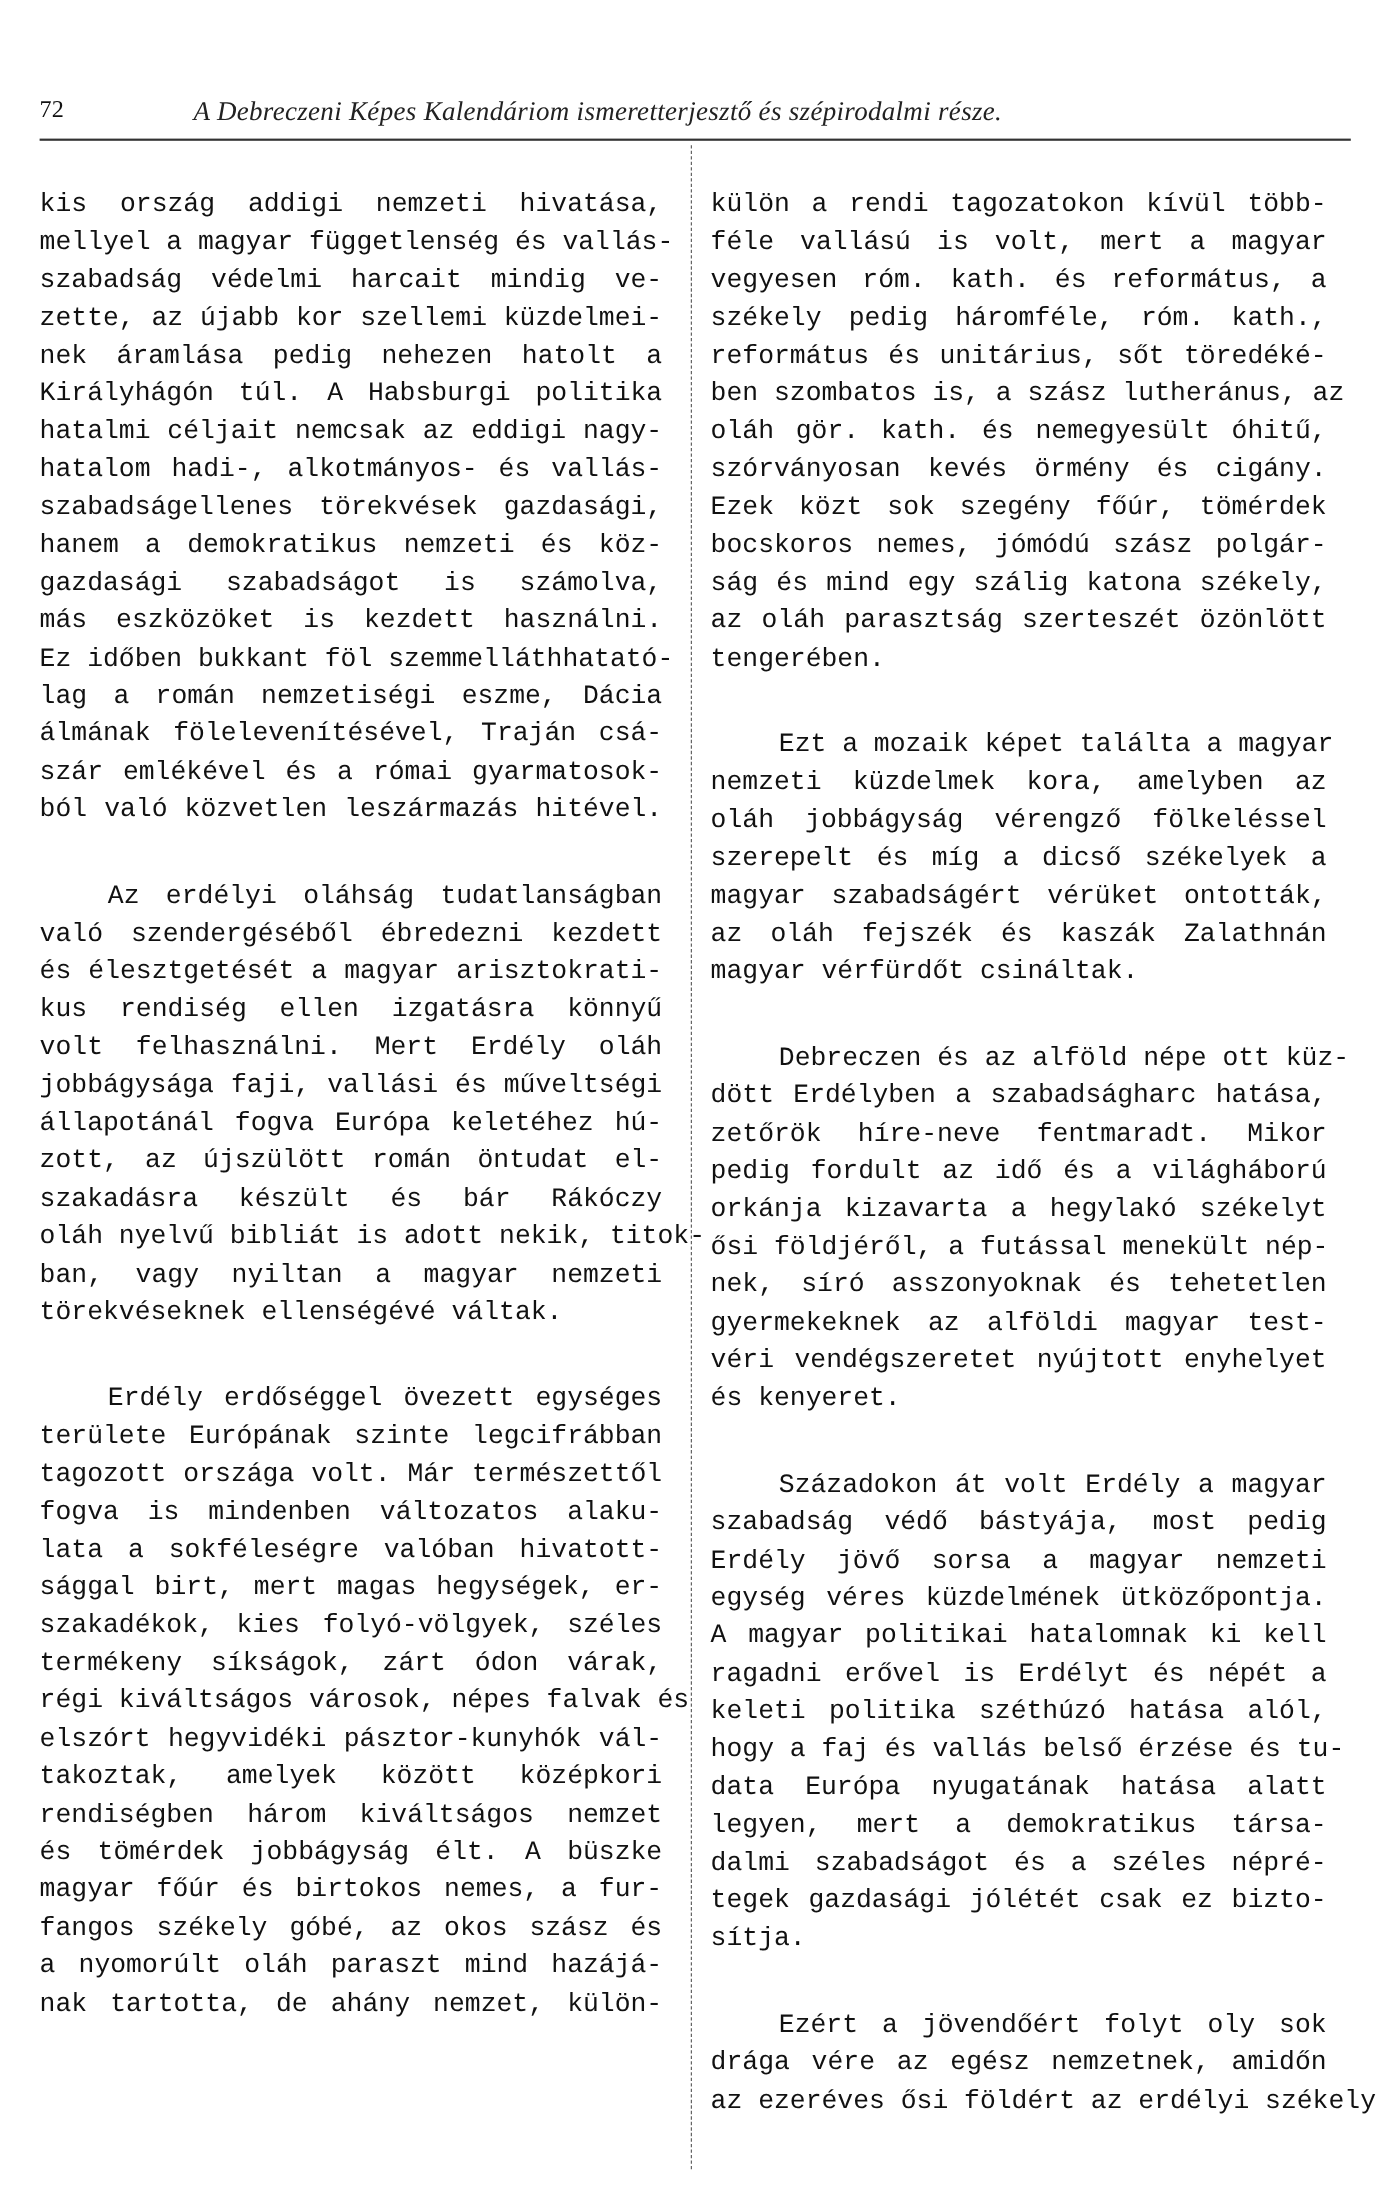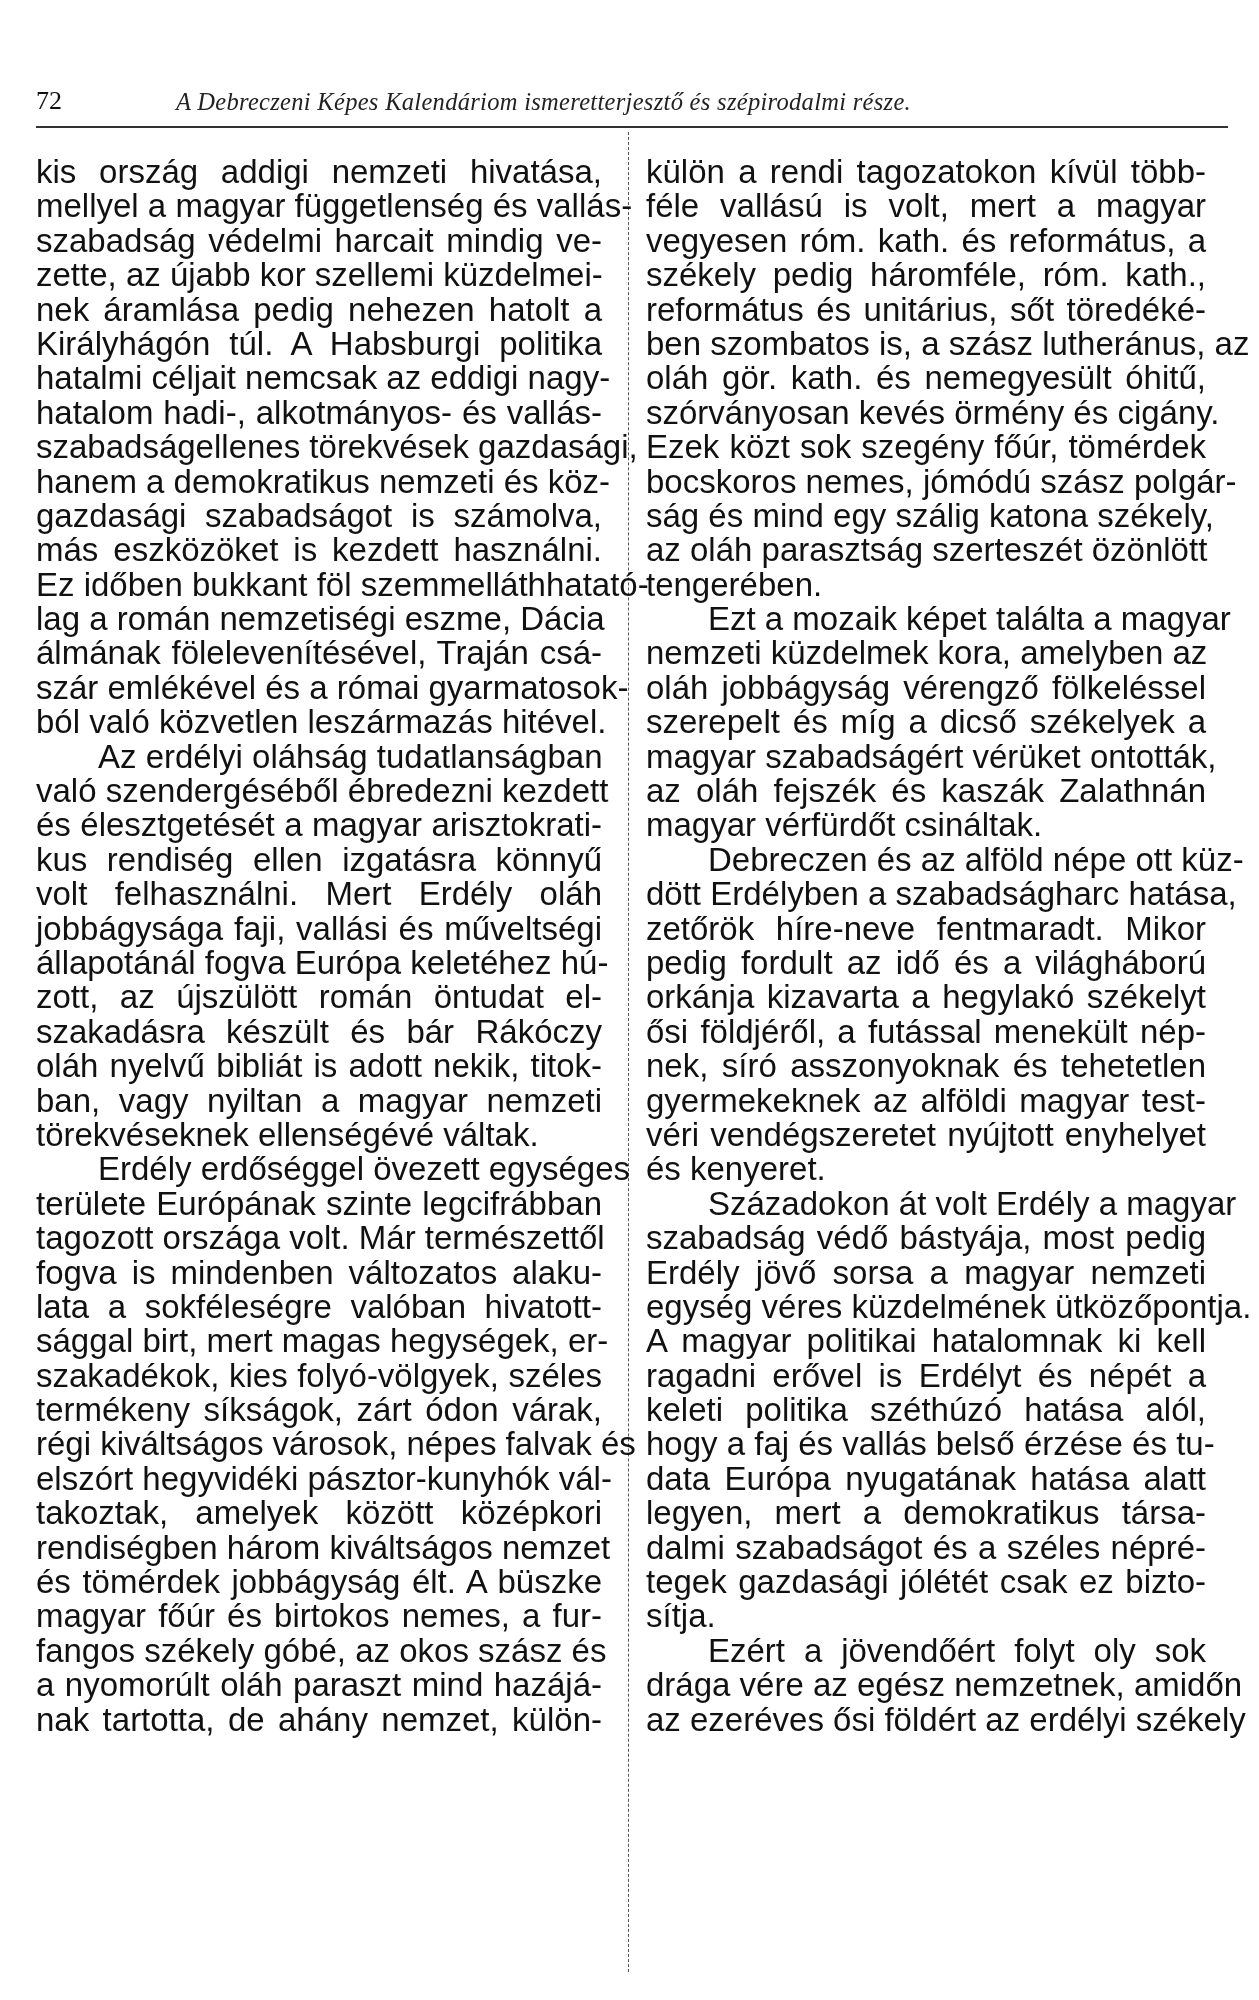--- a/index.html
+++ b/index.html
@@ -12,7 +12,7 @@
     font-family: "Liberation Serif", serif;
   }
   .page-number {
-    position: absolute; left: 0; top: 0; font-size: 26px;
+    position: absolute; left: 0; top: 0; font-size: 22px;
   }
   .running-title {
     position: absolute; left: 140px; top: 2px; font-size: 24.5px; font-style: italic;

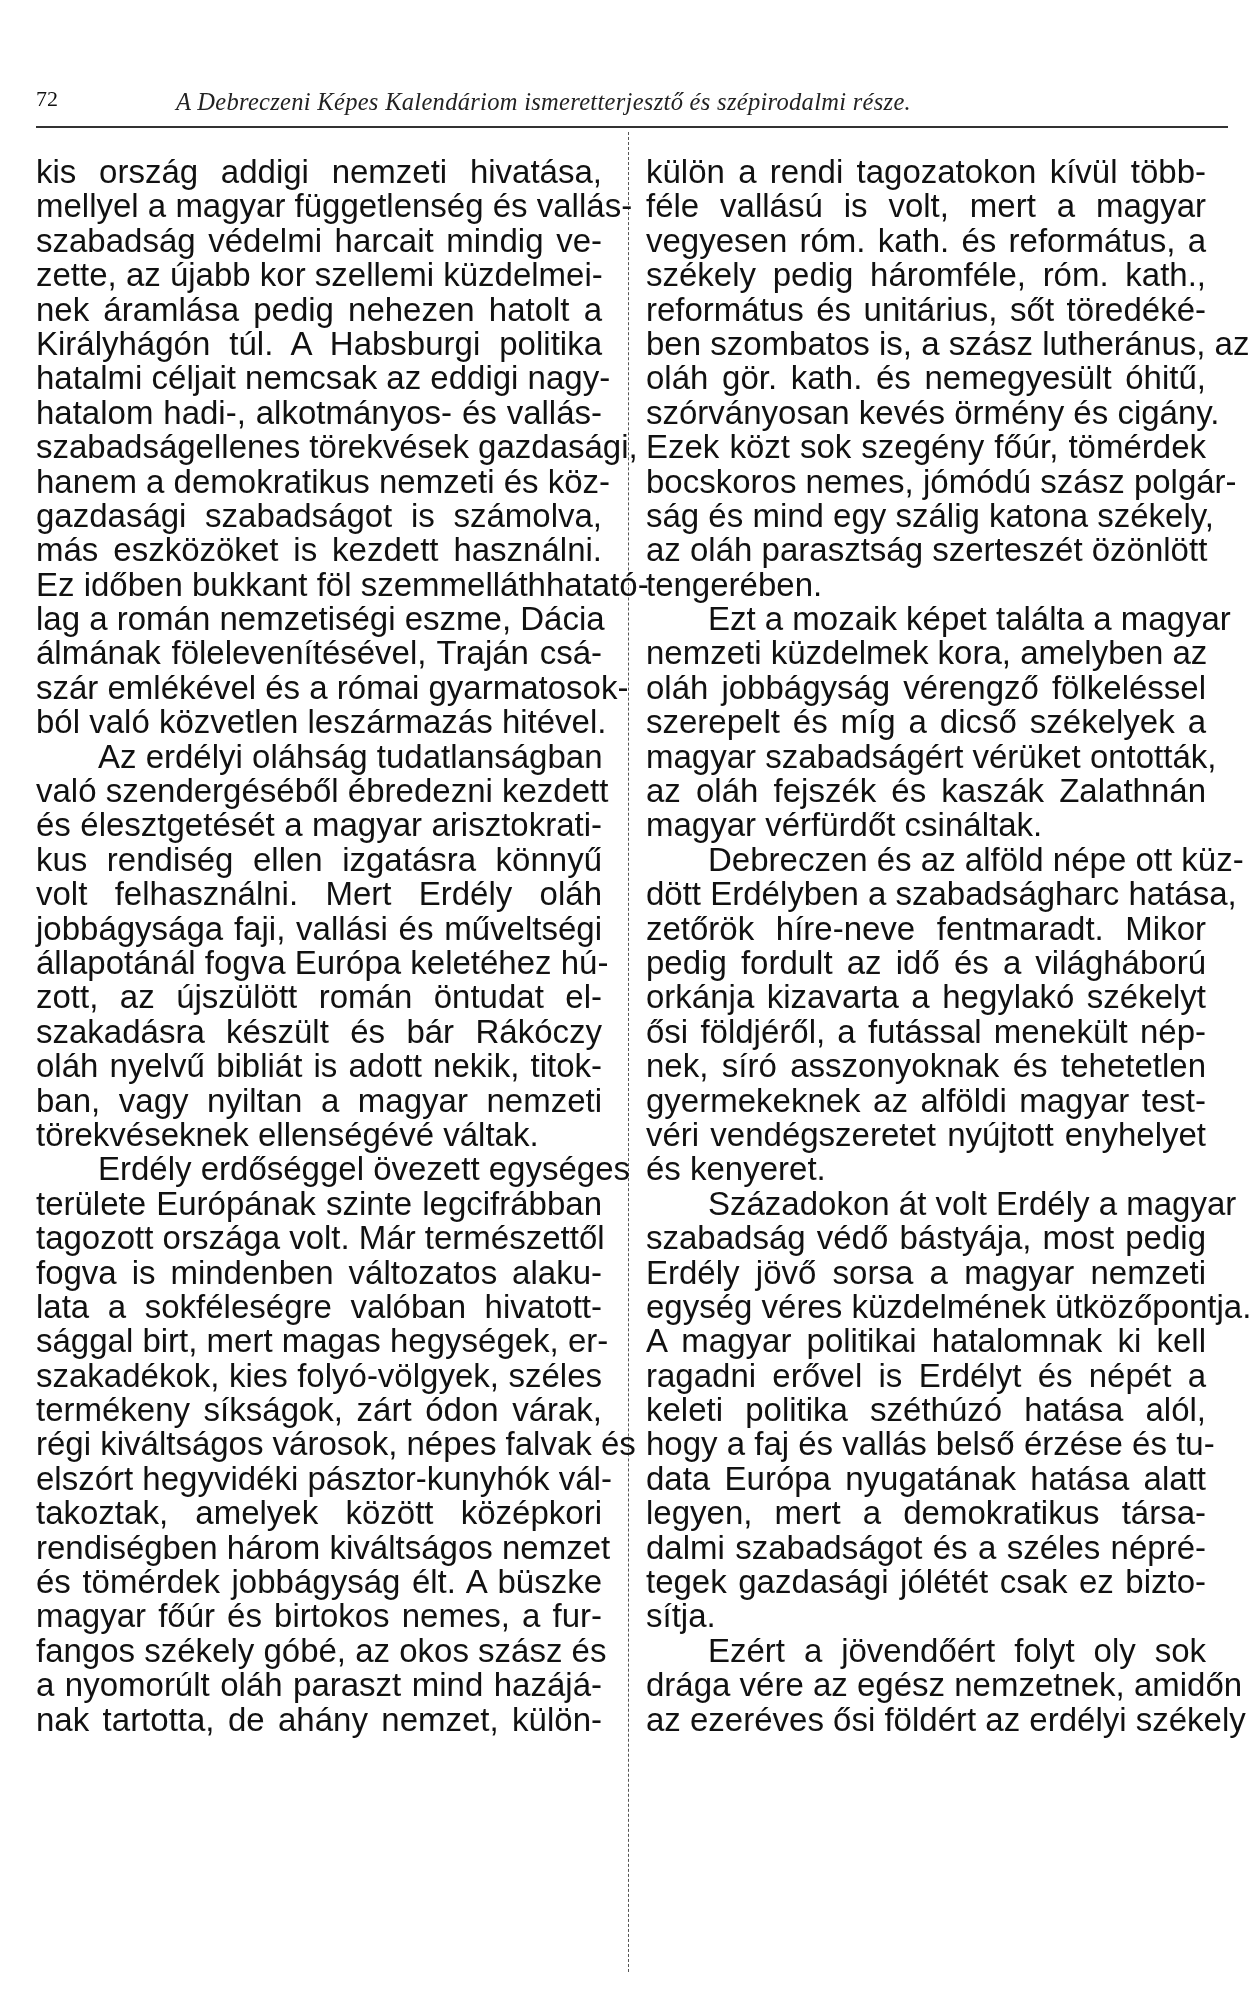--- a/index.html
+++ b/index.html
@@ -27,9 +27,9 @@
     border-left: 1px dashed #555;
   }
   .column {
-    position: absolute; top: 155px;
-    font-family: Liberation Sans, sans-serif;
-    font-size: 33px; line-height: 34.4px;
+    position: absolute; top: 170px;
+    font-family: Liberation Mono, monospace;
+    font-size: 24px; line-height: 34.4px;
   }
   .col-left { left: 36px; width: 566px; }
   .col-right { left: 646px; width: 560px; }

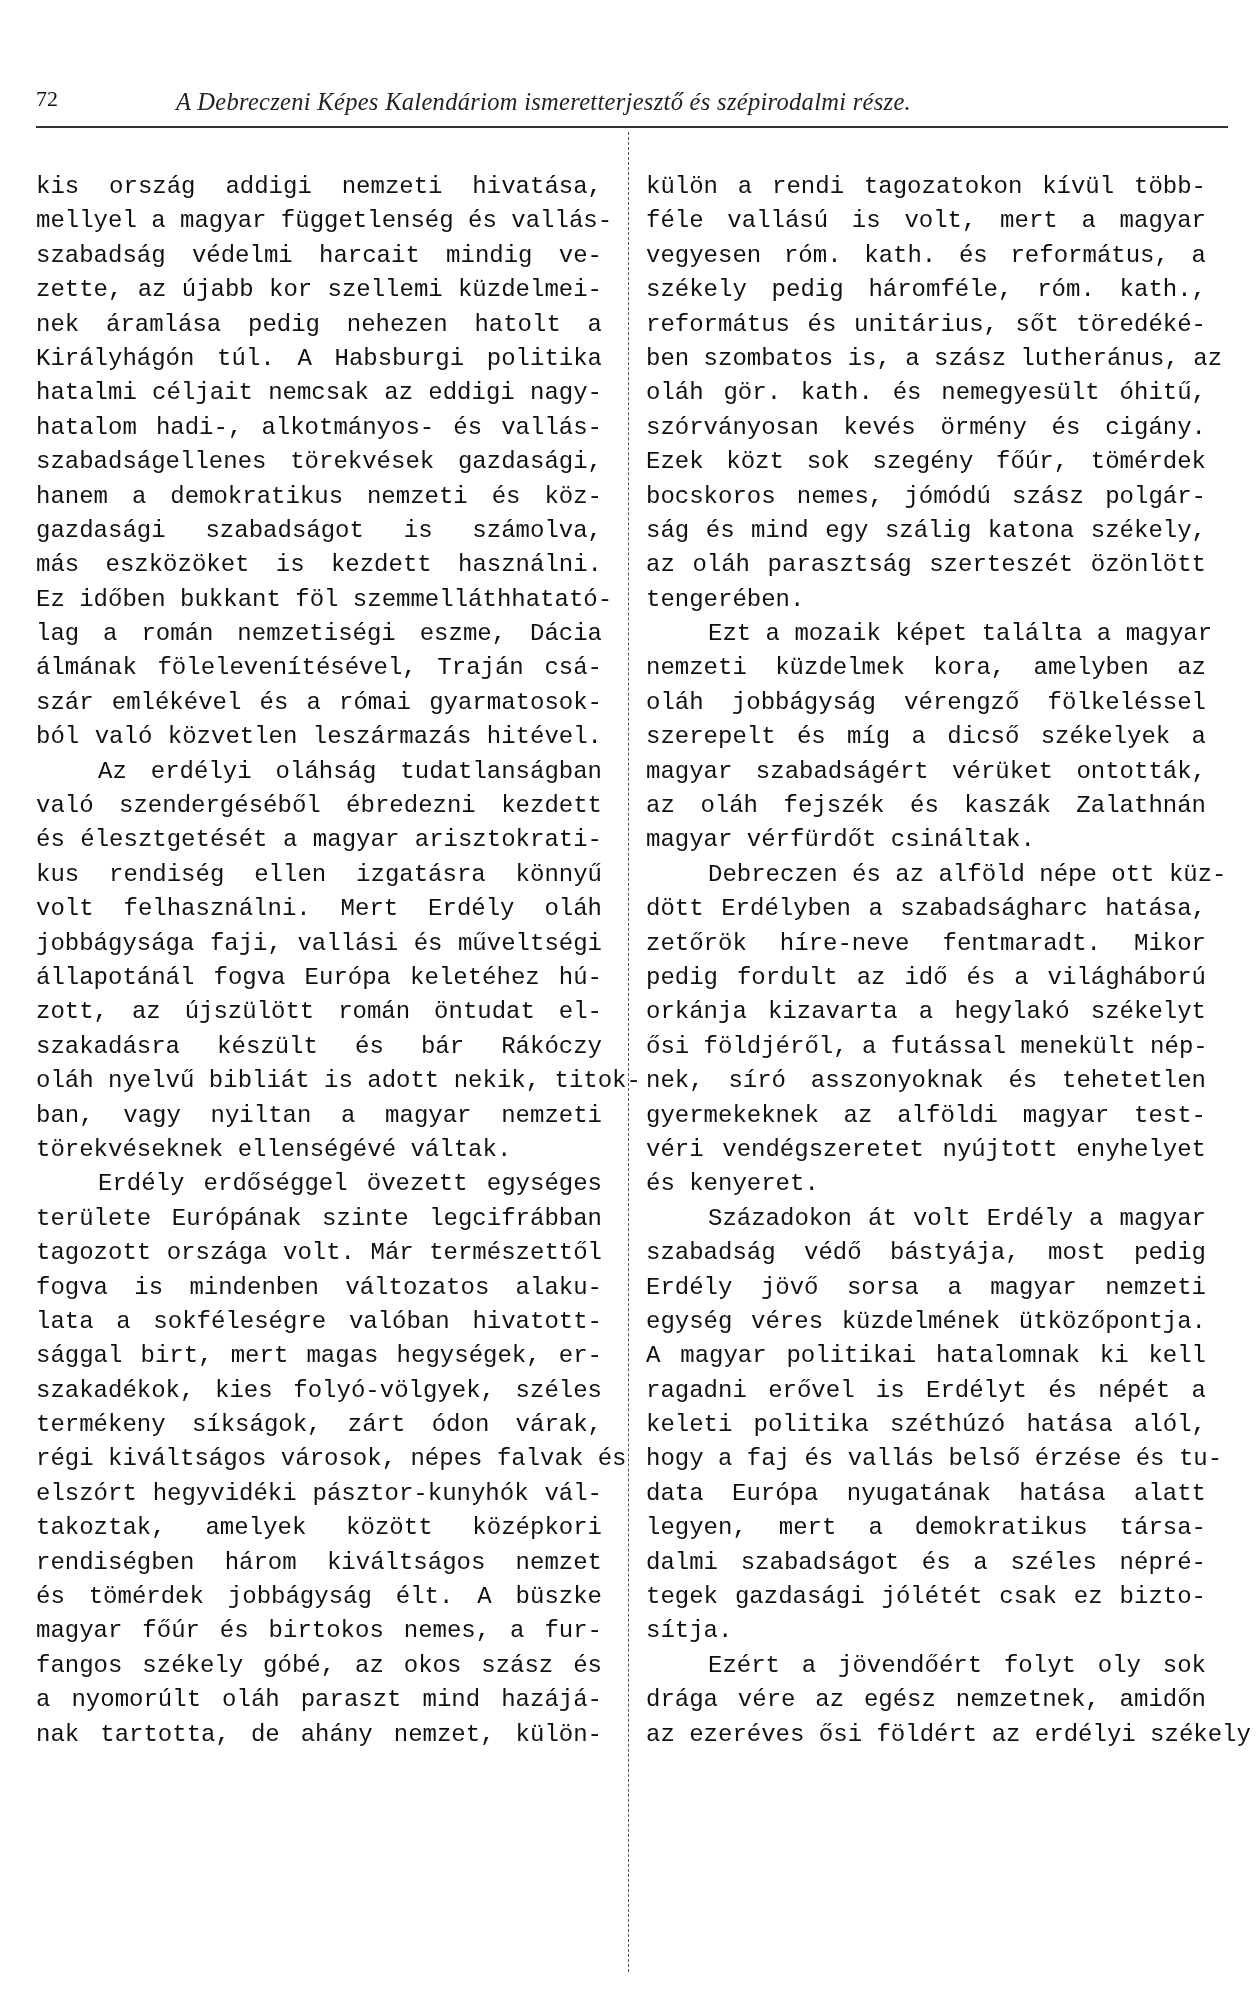--- a/index.html
+++ b/index.html
@@ -38,7 +38,7 @@
     height: 34.4px; overflow: visible;
   }
   .line.last { text-align-last: left; }
-  .line.indent { padding-left: 62px; }
+  .line.indent { padding-left: 62px; margin-top: 44px; }
 </style>
 </head>
 <body>

